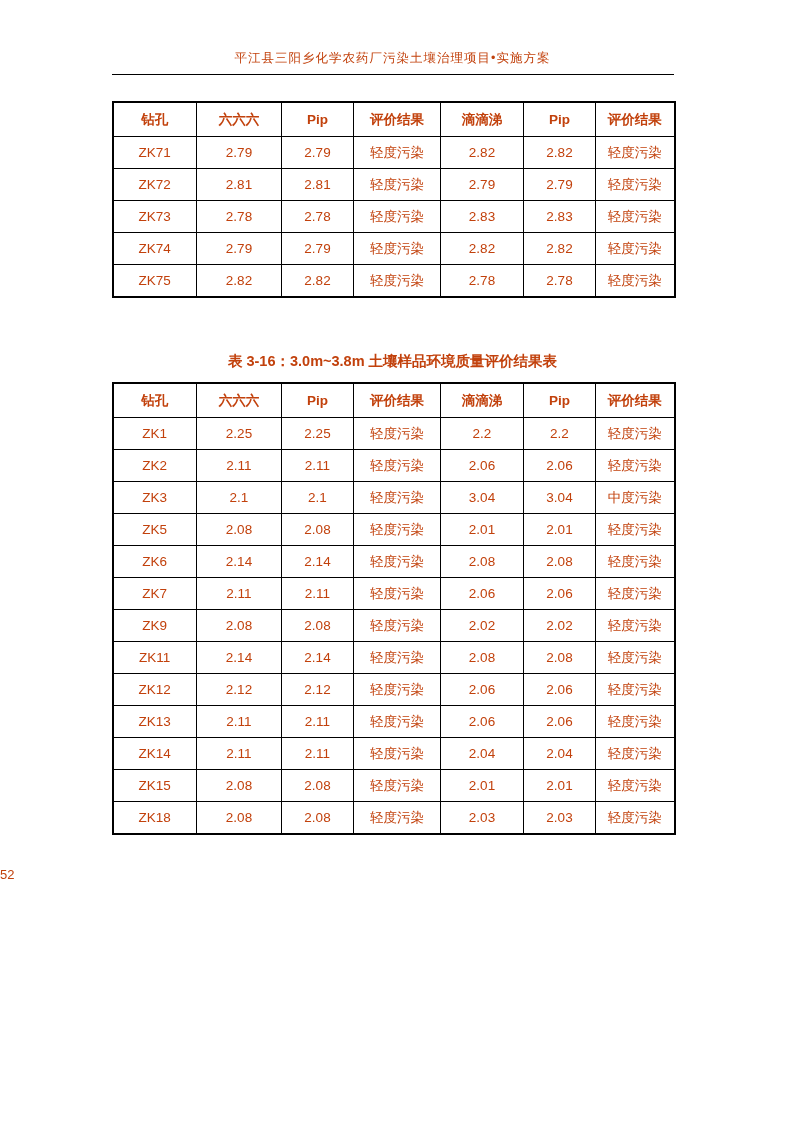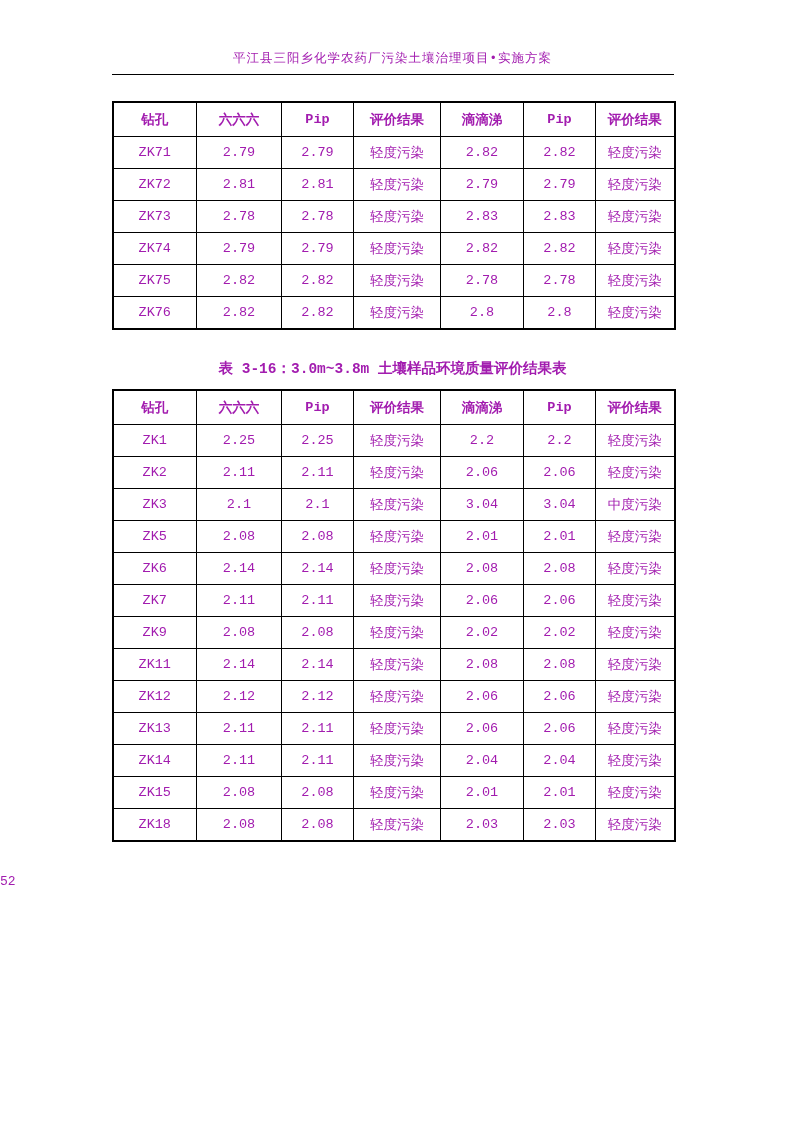--- a/index.html
+++ b/index.html
@@ -12,8 +12,8 @@
     width: 785px;
     height: 1122px;
     background: #ffffff;
-    font-family: Liberation Mono, monospace;
-    color: #a21caf;
+    font-family: Liberation Sans, sans-serif;
+    color: #c2410c;
     overflow: hidden;
     box-sizing: border-box;
   }

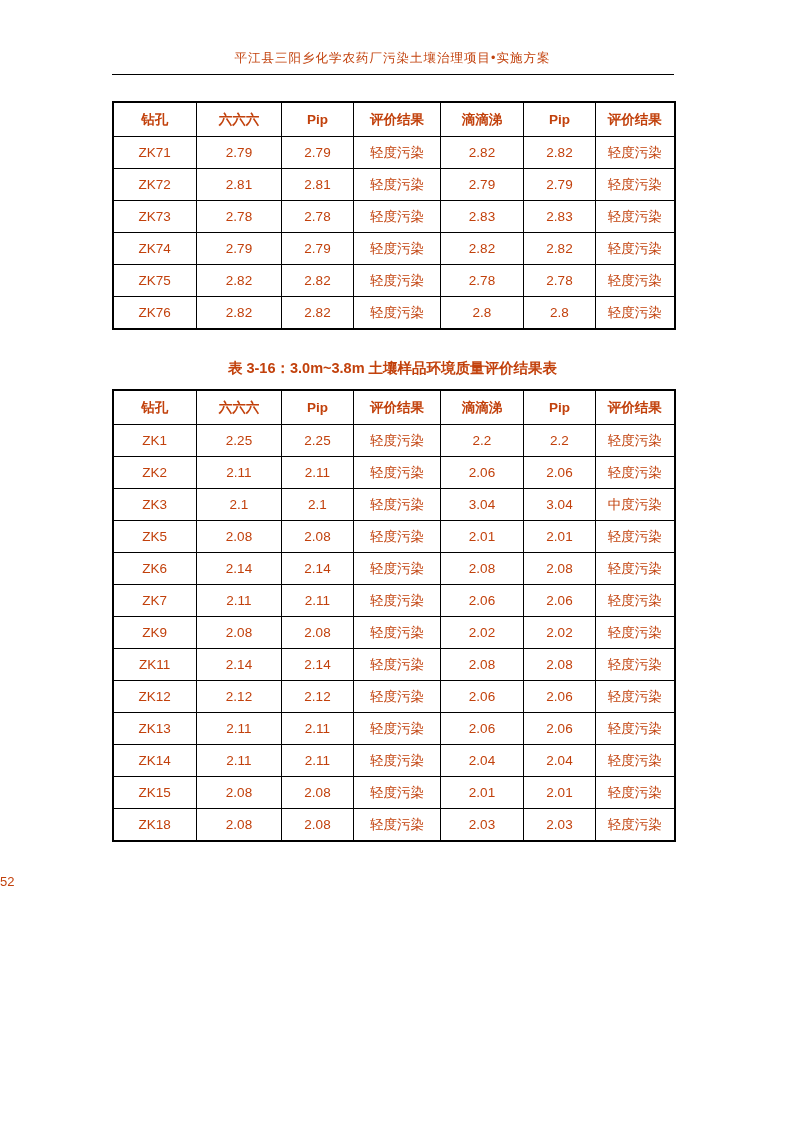--- a/index.html
+++ b/index.html
@@ -159,15 +159,6 @@
               <td>2.78</td>
               <td>轻度污染</td>
             </tr>
-            <tr>
-              <td>ZK76</td>
-              <td>2.82</td>
-              <td>2.82</td>
-              <td>轻度污染</td>
-              <td>2.8</td>
-              <td>2.8</td>
-              <td>轻度污染</td>
-            </tr>
           </tbody>
       </table>
     </div>

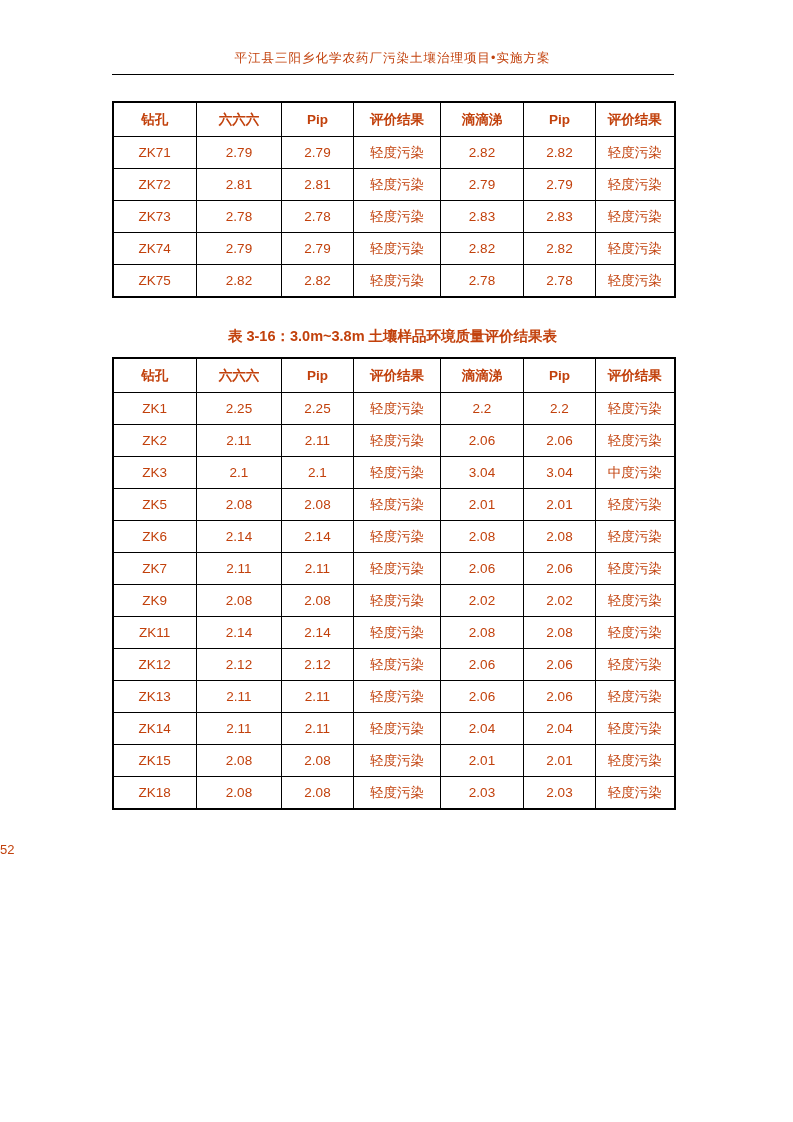--- a/index.html
+++ b/index.html
@@ -69,7 +69,7 @@
     margin-top: 26px;
   }
   .caption {
-    margin-top: 29px;
+    margin-top: 54px;
     margin-bottom: 11px;
     text-align: center;
     font-weight: bold;

